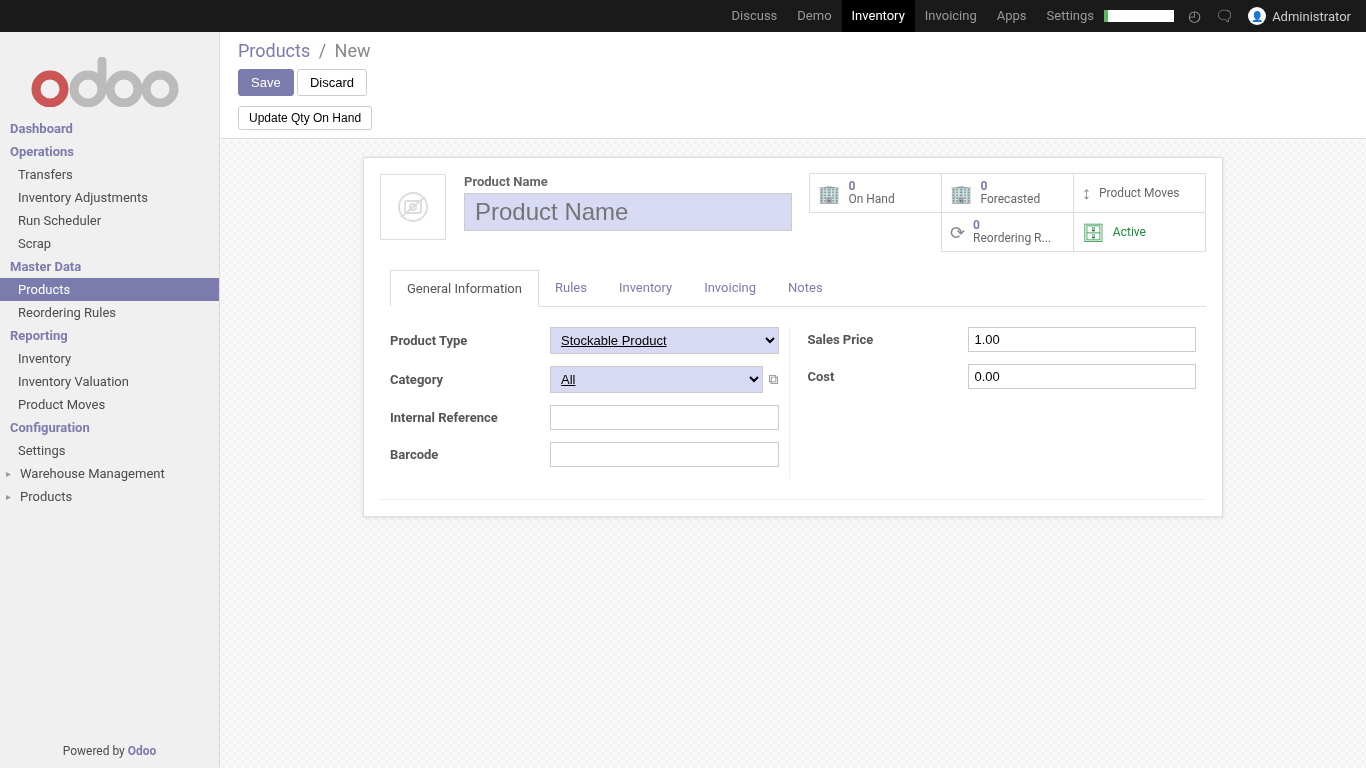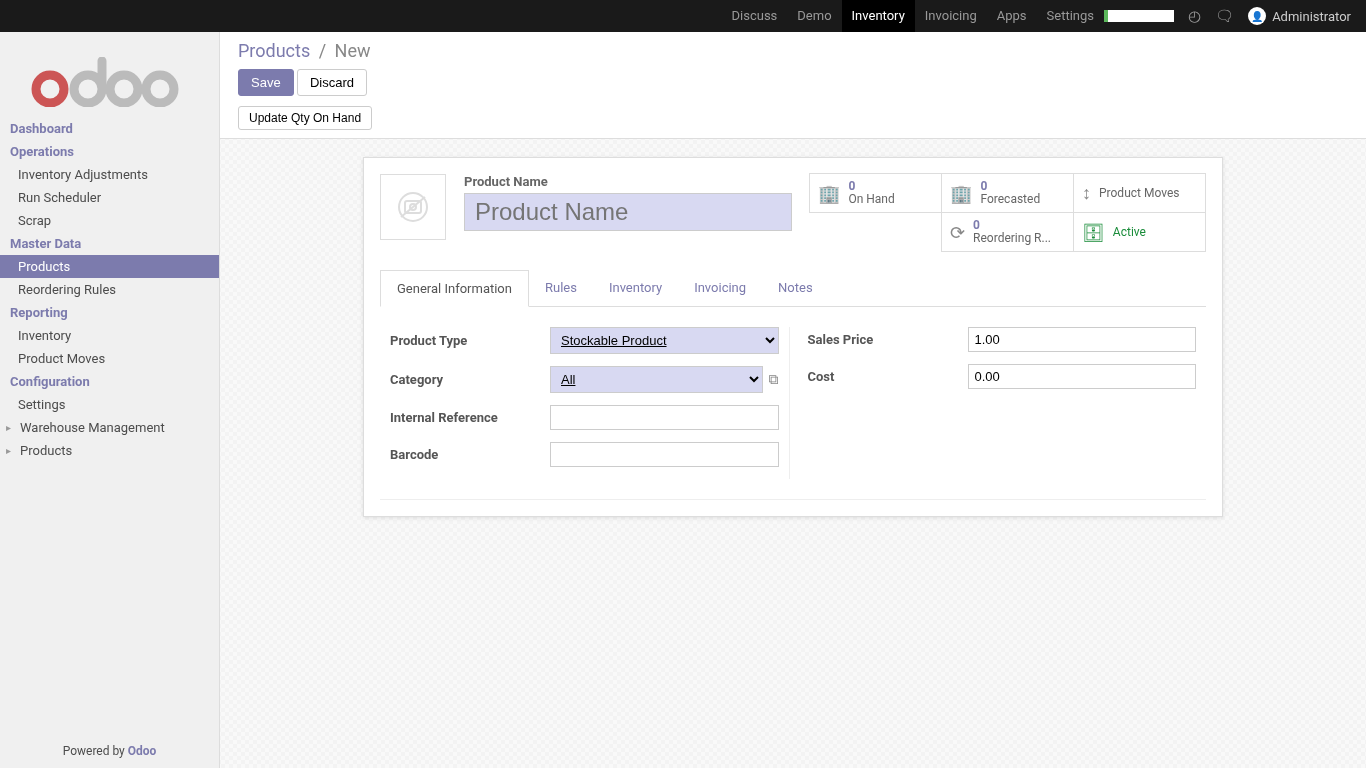--- a/index.html
+++ b/index.html
@@ -110,6 +110,7 @@
 
     <div class="side-section">Dashboard</div>
     <div class="side-section">Operations</div>
+    <div class="side-link">Transfers</div>
     <div class="side-link">Inventory Adjustments</div>
     <div class="side-link">Run Scheduler</div>
     <div class="side-link">Scrap</div>

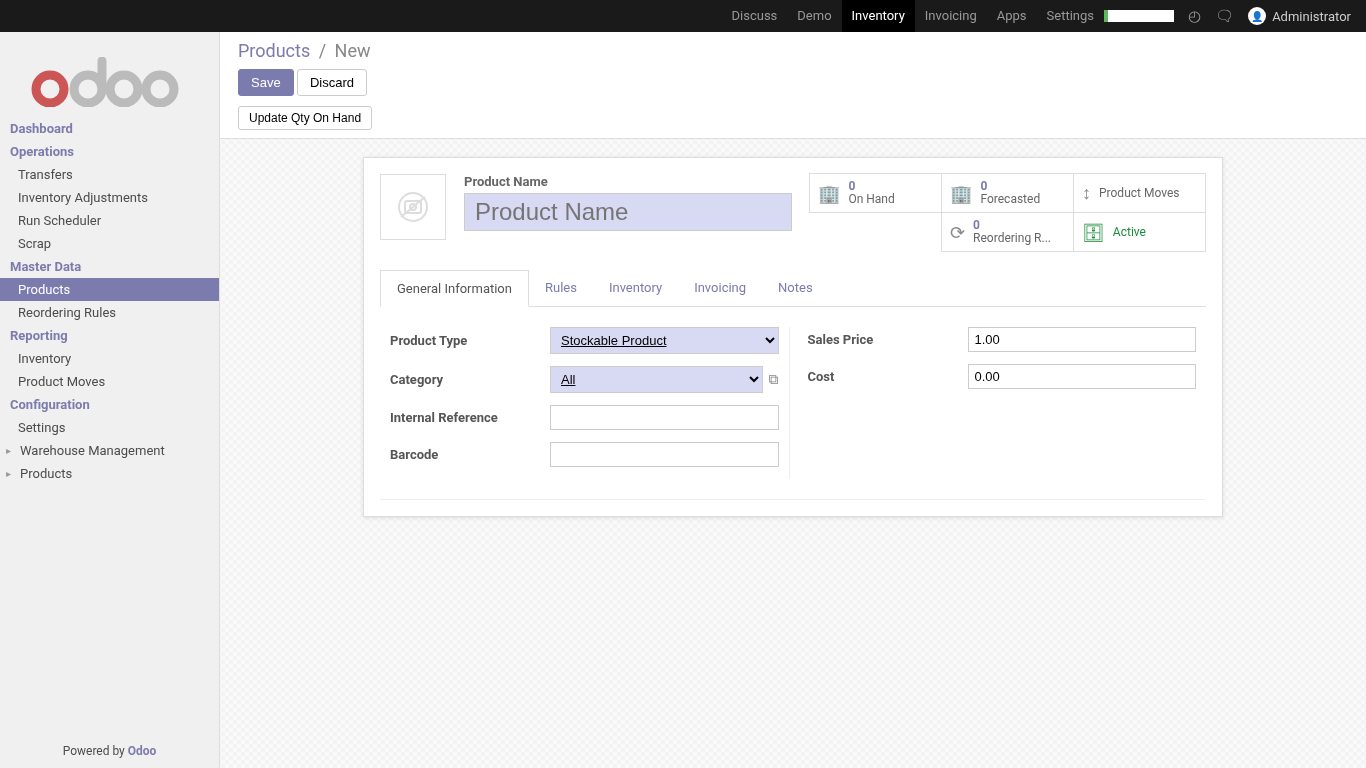--- a/index.html
+++ b/index.html
@@ -59,7 +59,7 @@
 .stat-btn.green .txt { color:#1a8c3a; }
 .stat-btn.green .stat-icon { color:#1a8c3a; }
 
-.tabs { display:flex; border-bottom:1px solid #ddd; margin-top:18px; }
+.tabs { display:flex; border-bottom:1px solid #ddd; margin-top:18px;margin-left:10px; }
 .tab { padding:10px 16px; color:#7c7bad; cursor:pointer; font-size:13px; }
 .tab.active { color:#555; border:1px solid #ddd; border-bottom:1px solid #fff; margin-bottom:-1px; background:#fff; }
 

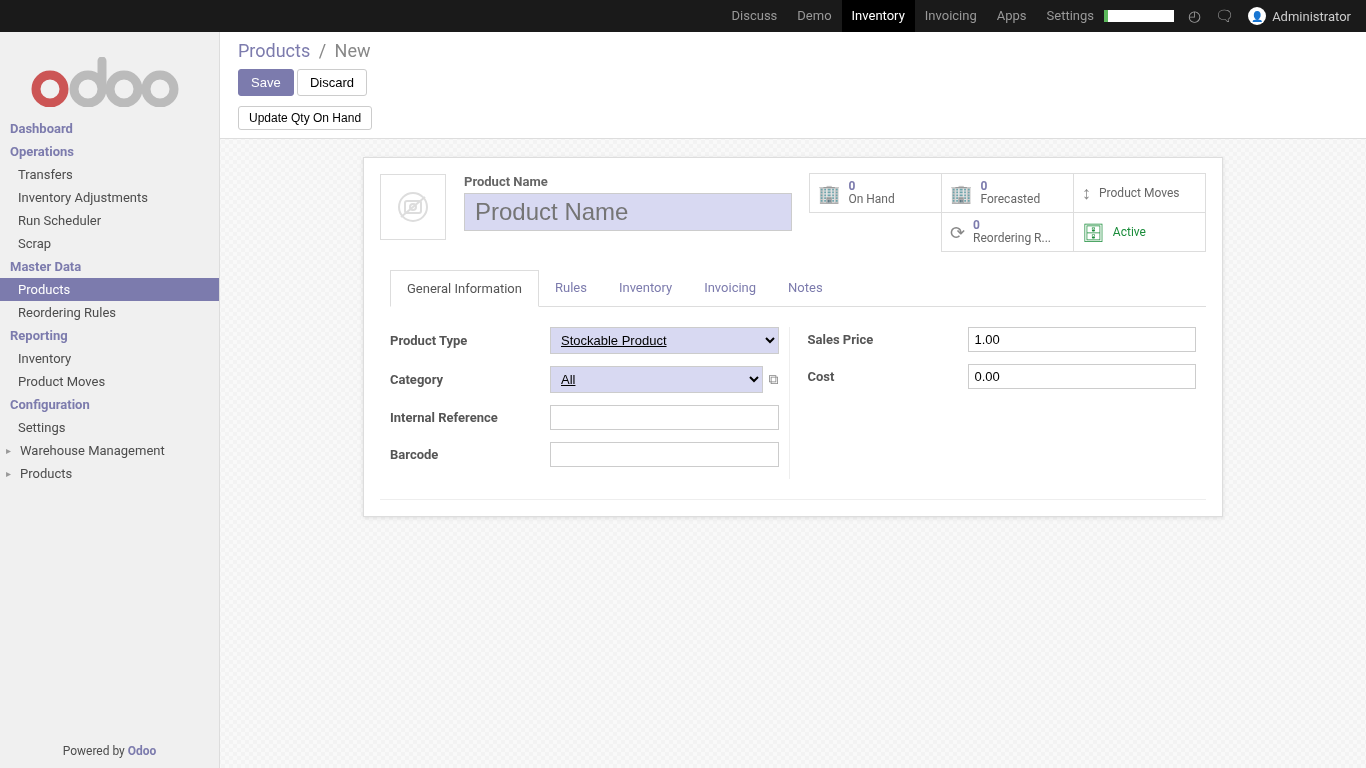--- a/index.html
+++ b/index.html
@@ -121,6 +121,7 @@
 
     <div class="side-section">Reporting</div>
     <div class="side-link">Inventory</div>
+    <div class="side-link">Inventory Valuation</div>
     <div class="side-link">Product Moves</div>
 
     <div class="side-section">Configuration</div>

